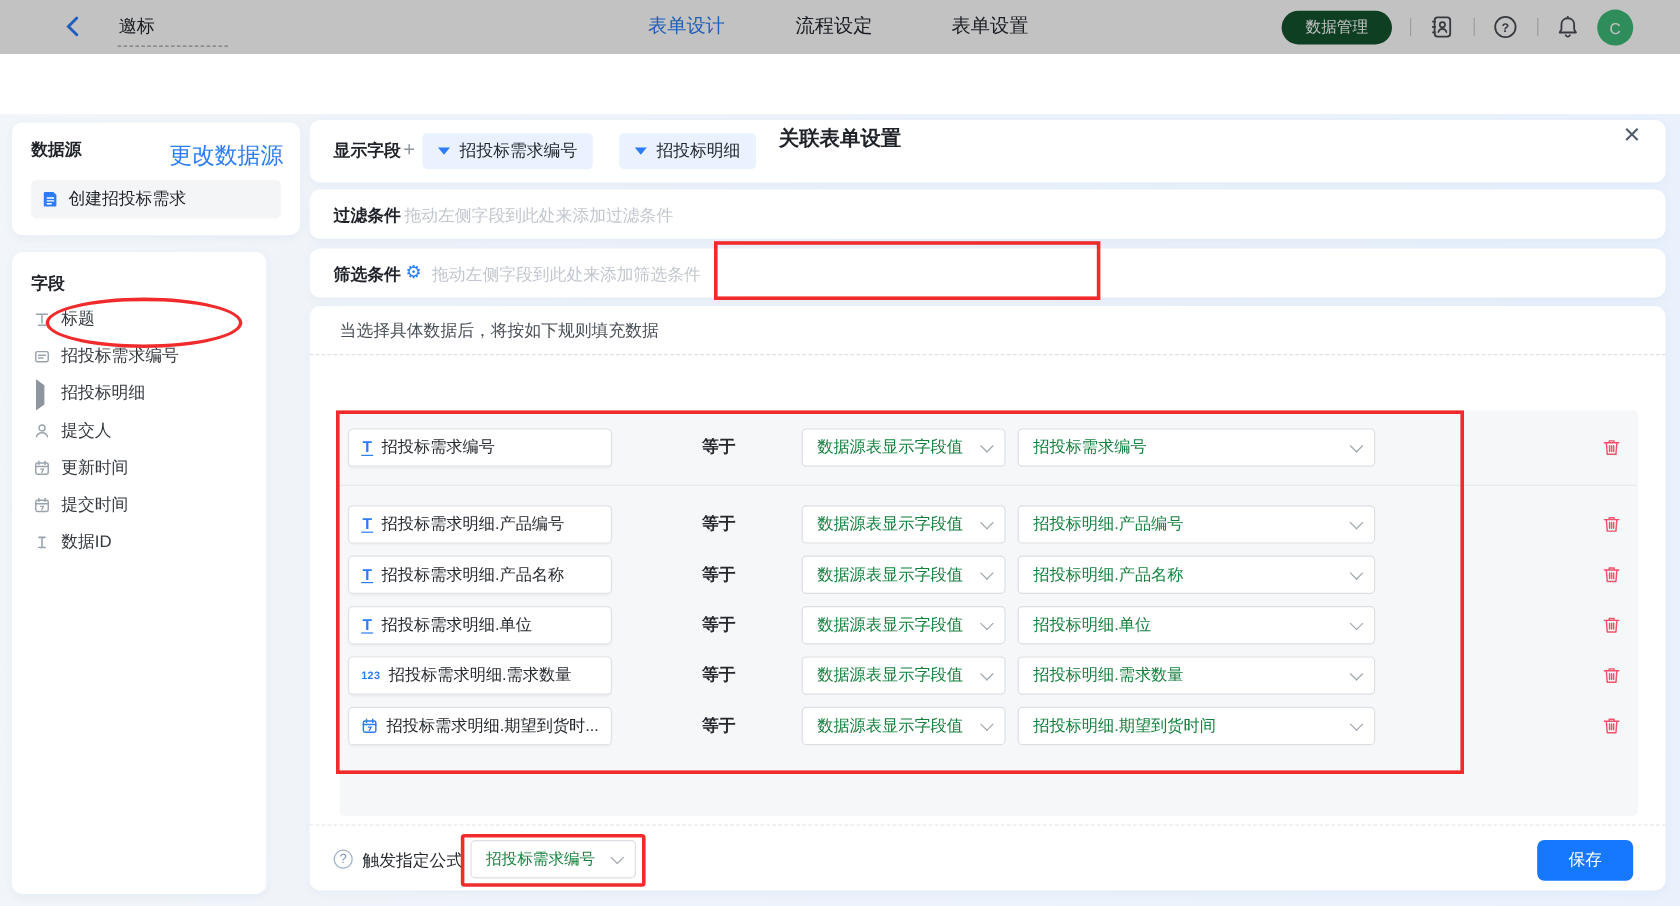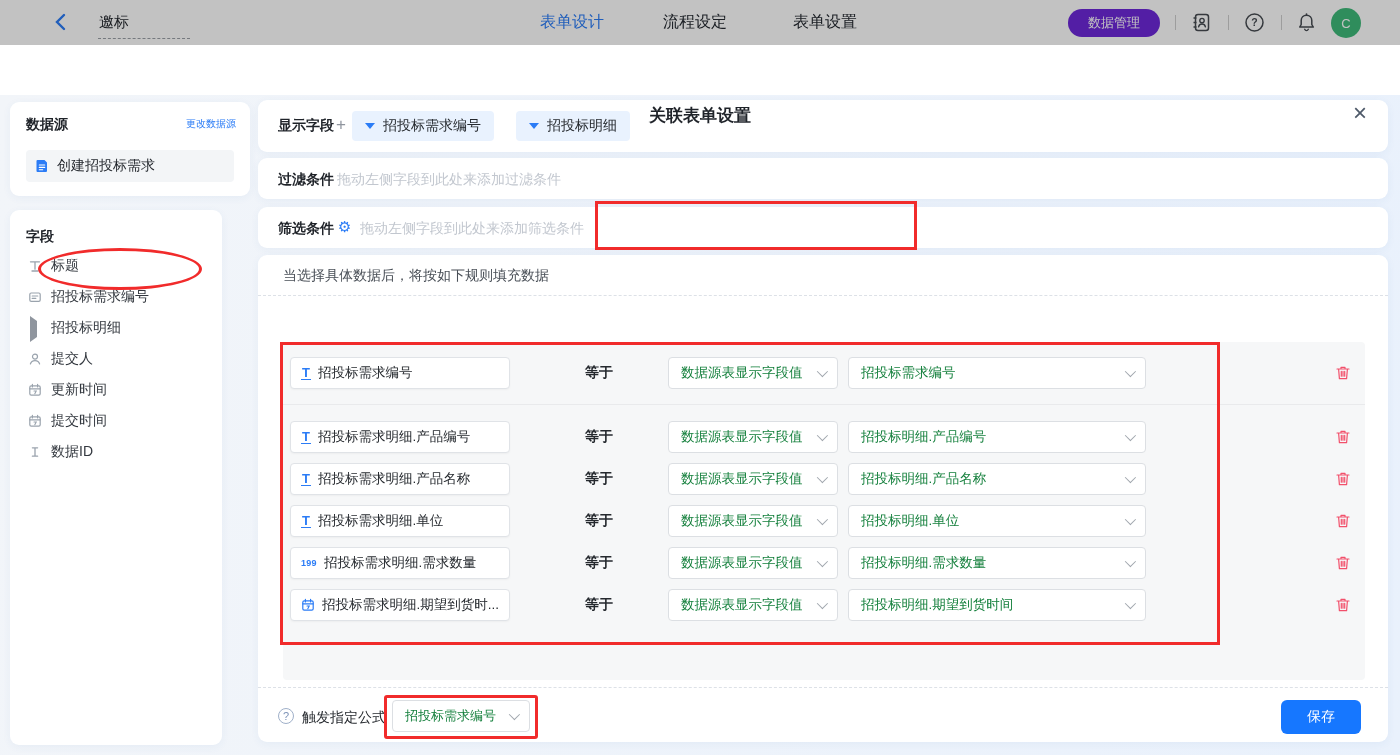--- a/index.html
+++ b/index.html
@@ -17,7 +17,7 @@
   .tab.active { color:#2b7cf6; }
   .tab1{left:540px}.tab2{left:663px}.tab3{left:793px}
   .pill { position:absolute; left:1068px; top:9px; width:92px; height:28px; border-radius:14px;
-          background:#6d28d9; color:#fff; font-size:13px; display:flex; align-items:center; justify-content:center; }
+          background:#14532d; color:#fff; font-size:13px; display:flex; align-items:center; justify-content:center; }
   .tb-sep { position:absolute; top:15px; width:1px; height:15px; background:#cfcfcf; }
   .sep1{left:1175px}.sep2{left:1228px}.sep3{left:1281px}
   .tb-icon { position:absolute; top:12px; width:21px; height:21px; }

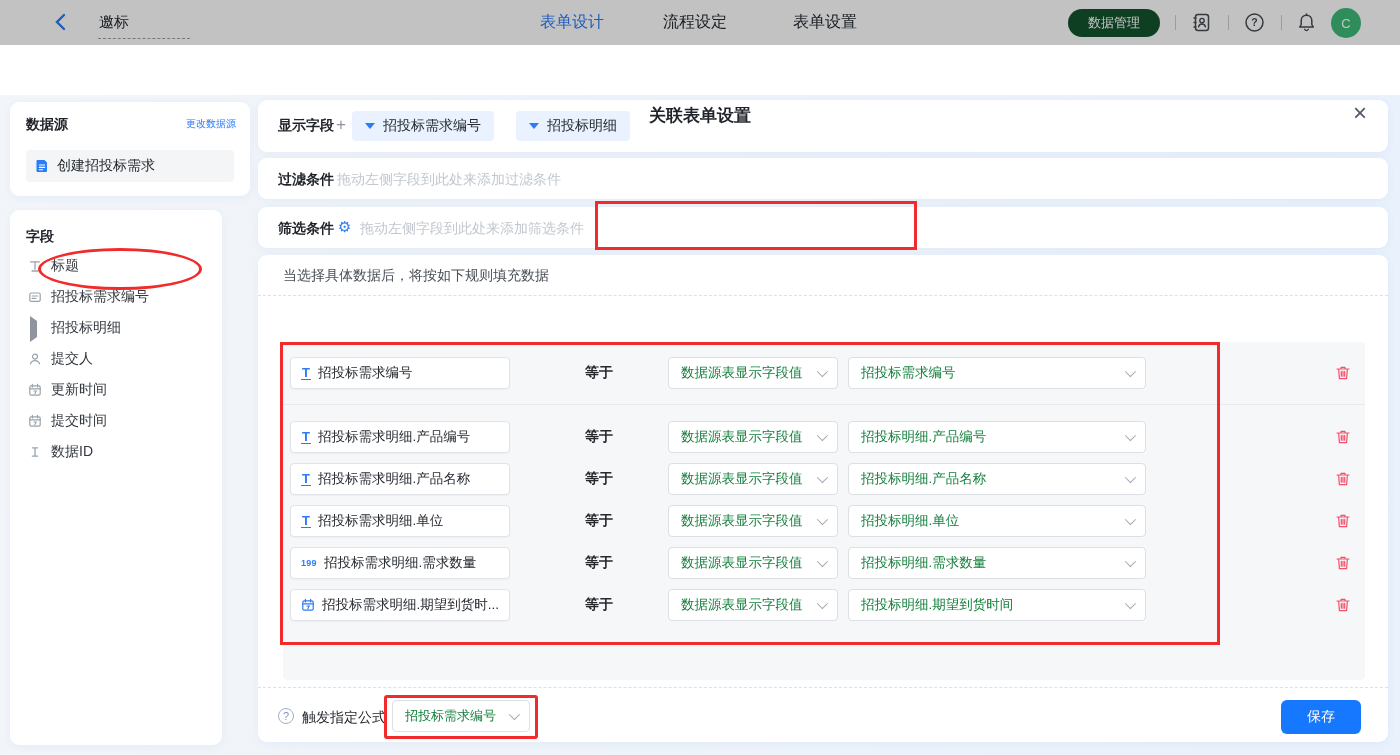--- a/index.html
+++ b/index.html
@@ -37,7 +37,7 @@
   
   .ds-card { left:10px; top:102px; width:240px; height:94px; }
   .ds-title { position:absolute; left:16px; top:14px; font-size:14px; font-weight:700; }
-  .ds-link { position:absolute; right:14px; top:15px; font-size:10px; color:#2b7cf6; cursor:pointer; }
+  .ds-link { position:absolute; right:14px; top:15px; font-size:19px; color:#2b7cf6; cursor:pointer; }
   .ds-item { position:absolute; left:16px; top:48px; width:208px; height:32px; background:#f3f5f7; border-radius:4px;
              display:flex; align-items:center; gap:8px; padding-left:9px; font-size:14px; cursor:pointer; }
   .fields-card { left:10px; top:210px; width:212px; height:535px; }

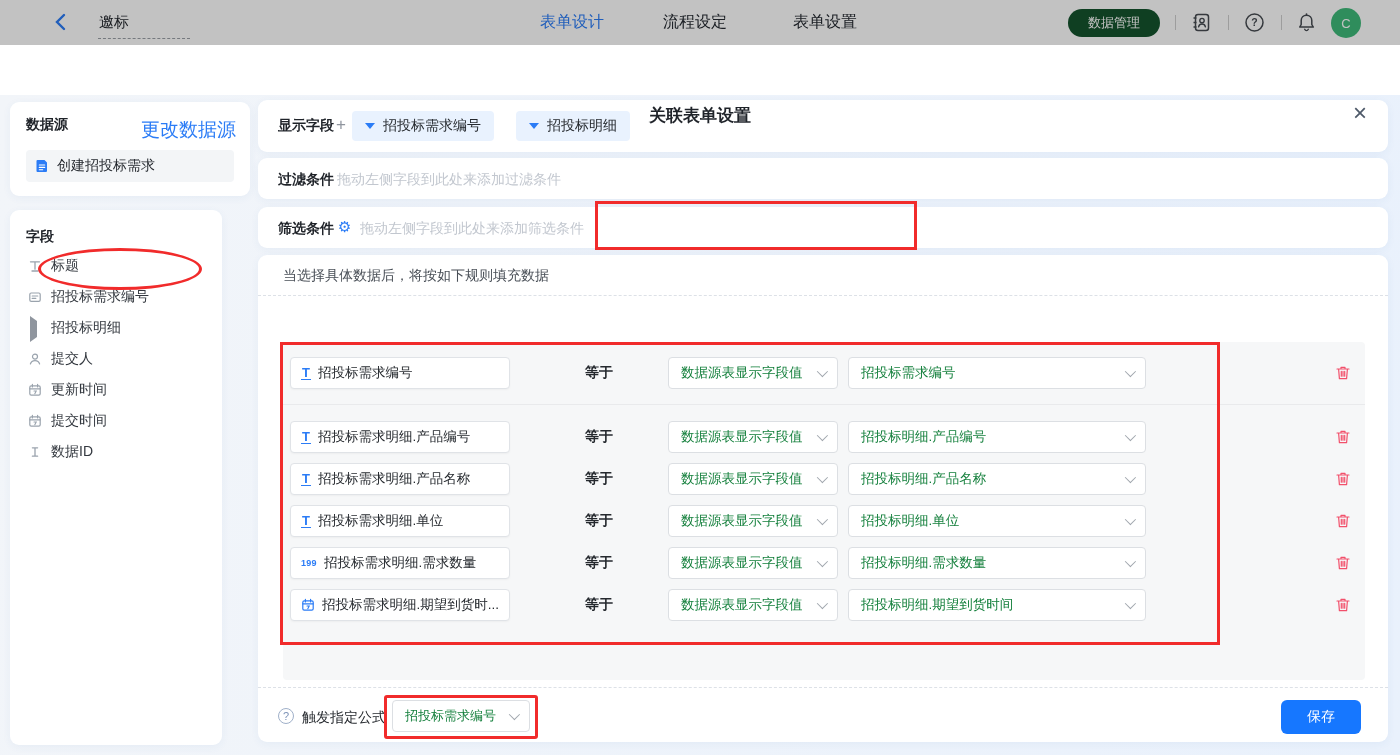--- a/index.html
+++ b/index.html
@@ -344,7 +344,7 @@
       </span>
 
     <div class="chip r5">
-      <span class="chip-num">199</span>
+      <span class="chip-num">123</span>
       <span>招投标需求明细.需求数量</span>
     </div>
     <span class="eq r5">等于</span>

